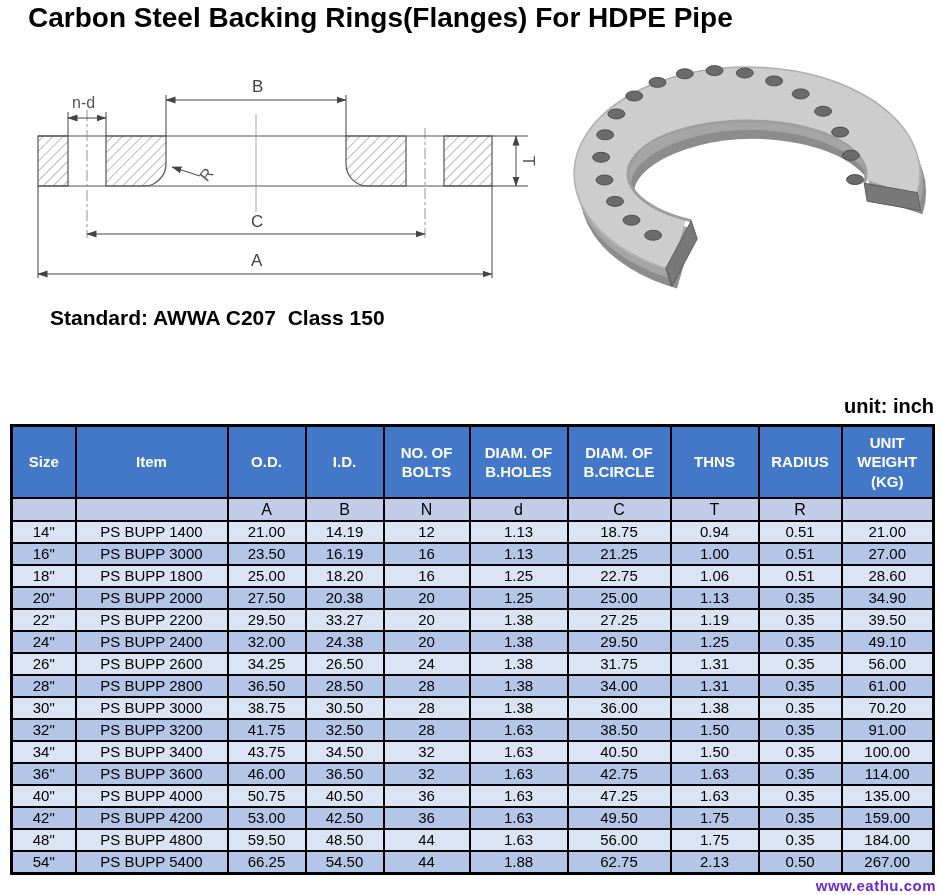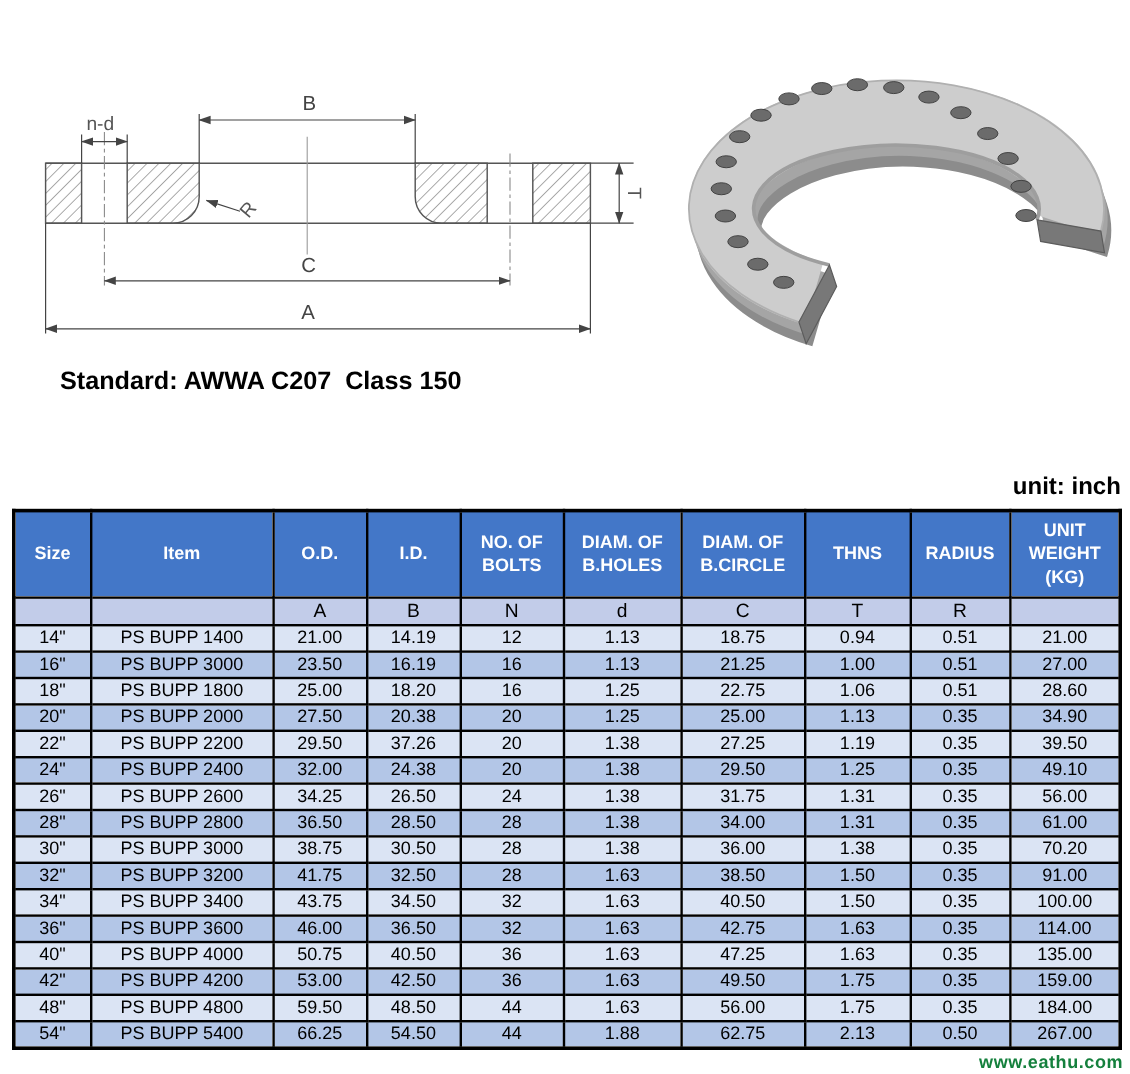--- a/index.html
+++ b/index.html
@@ -30,6 +30,7 @@
 
 <div id="page">
 
+  <div class="title">Carbon Steel Backing Rings(Flanges) For HDPE Pipe</div>
 
   <svg class="fig" style="left:8px;top:62px" width="540" height="240" viewBox="0 0 540 240">
     <defs>

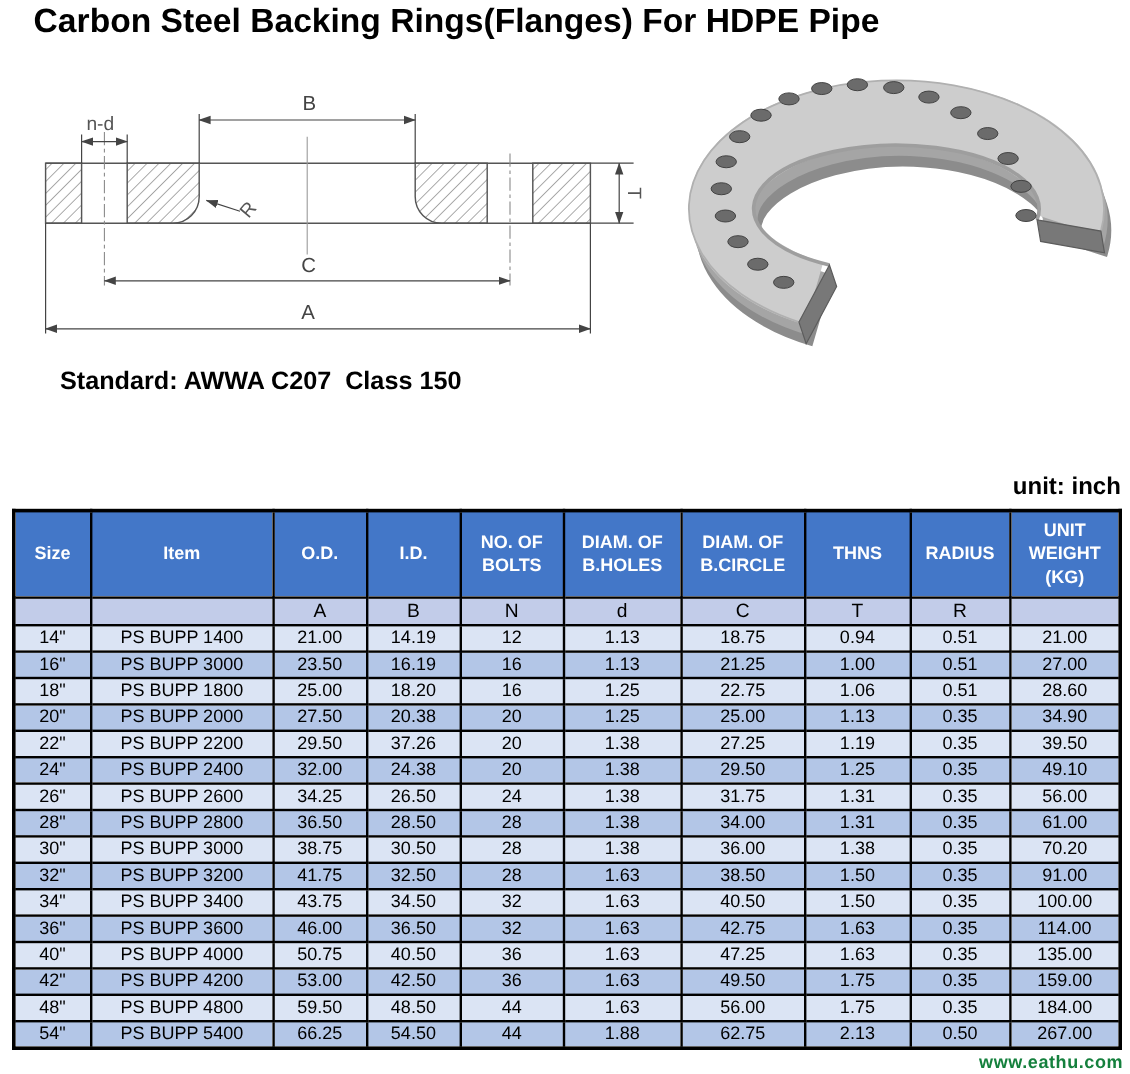--- a/index.html
+++ b/index.html
@@ -219,7 +219,7 @@
           <td>22"</td>
           <td>PS BUPP 2200</td>
           <td>29.50</td>
-          <td>37.26</td>
+          <td>33.27</td>
           <td>20</td>
           <td>1.38</td>
           <td>27.25</td>

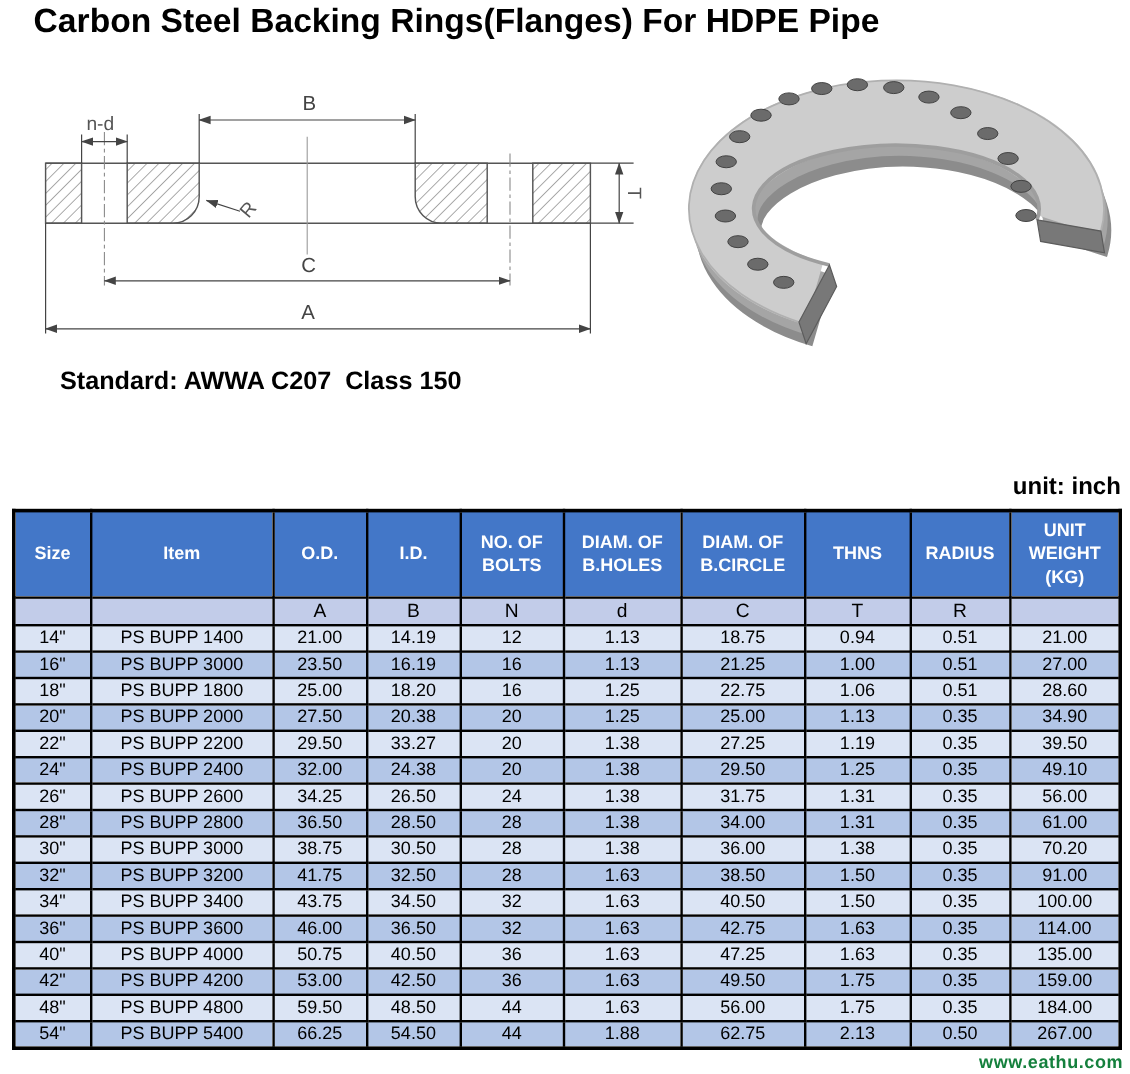--- a/index.html
+++ b/index.html
@@ -22,7 +22,7 @@
   tbody tr.dark td{background:#B3C6E7;}
   tbody td{font-size:15px;height:20px;line-height:20px;}
   .watermark{position:absolute;right:6px;bottom:1px;font-size:15px;font-weight:bold;
-             color:#15803d;letter-spacing:.5px;}
+             color:#6d28d9;letter-spacing:.5px;}
   svg text{font-family:"Liberation Sans",sans-serif;}
 </style>
 </head>

